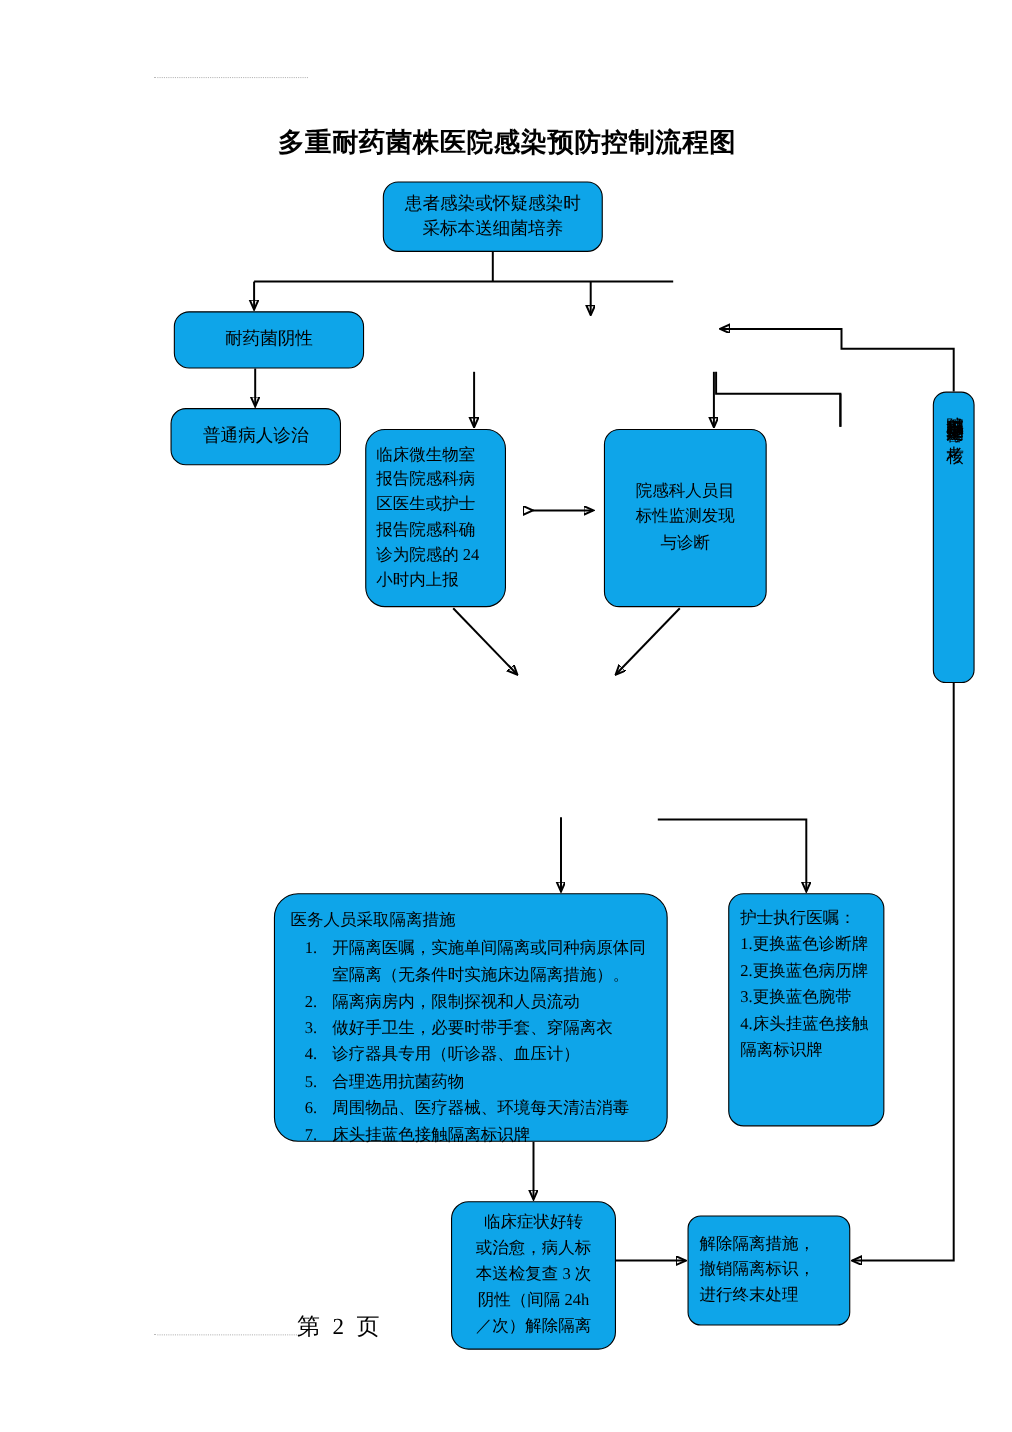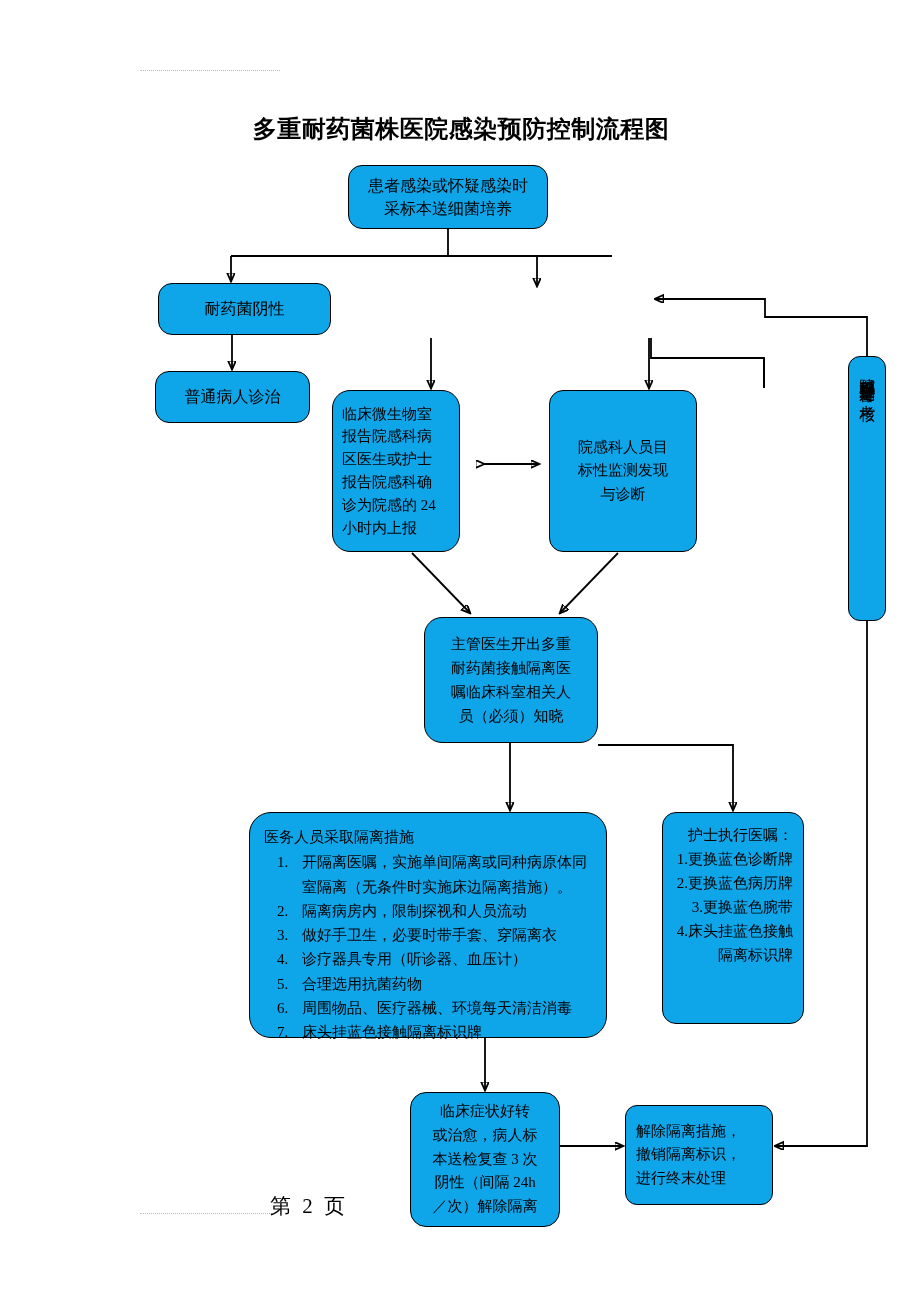--- a/index.html
+++ b/index.html
@@ -241,12 +241,6 @@
 与诊断</span>
   </div>
 
-  <div class="node" id="n-order">
-    <span class="txt">主管医生开出多重
-耐药菌接触隔离医
-嘱临床科室相关人
-员（必须）知晓</span>
-  </div>
 
   <div class="node" id="n-measures">
     <div style="width:100%">

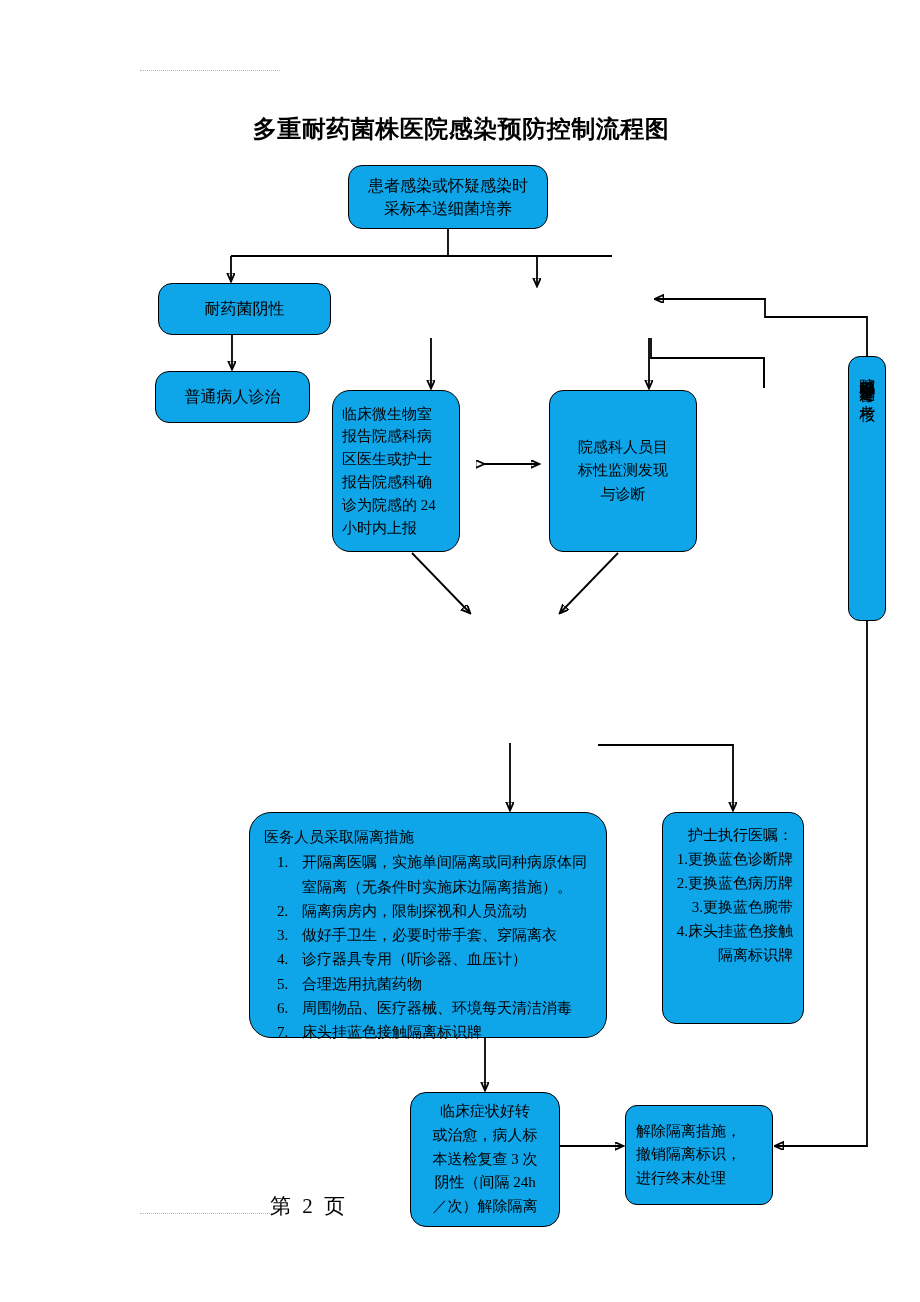--- a/index.html
+++ b/index.html
@@ -110,7 +110,7 @@
     left:662px; top:812px; width:142px; height:212px;
     border-radius:14px;
     align-items:flex-start; justify-content:flex-start;
-    text-align:right; padding:10px 10px; font-size:15px; line-height:1.6;
+    text-align:left; padding:10px 10px; font-size:15px; line-height:1.6;
   }
   #n-recheck {
     left:410px; top:1092px; width:150px; height:135px;

